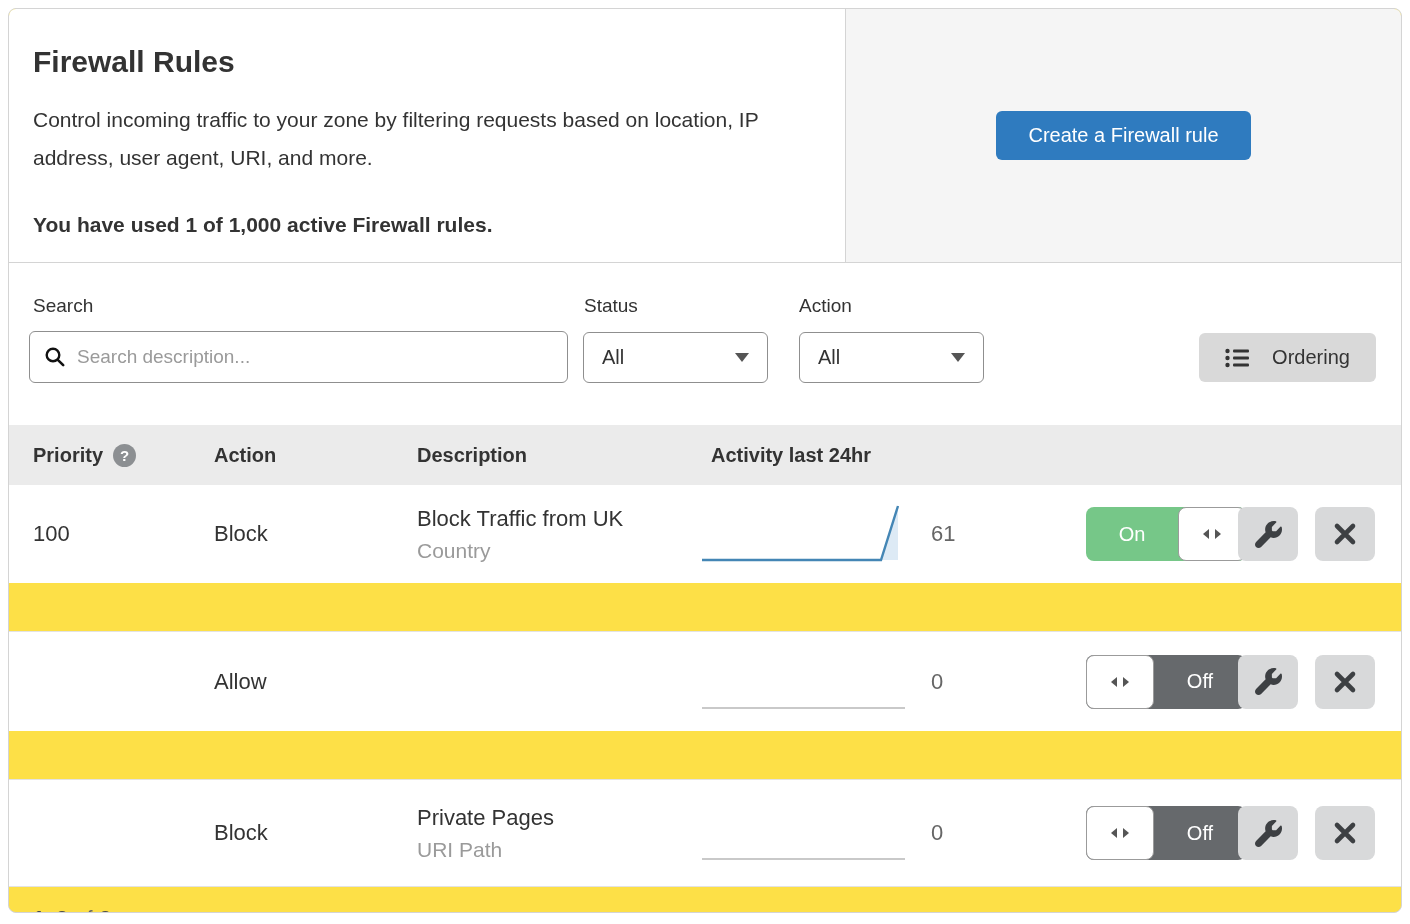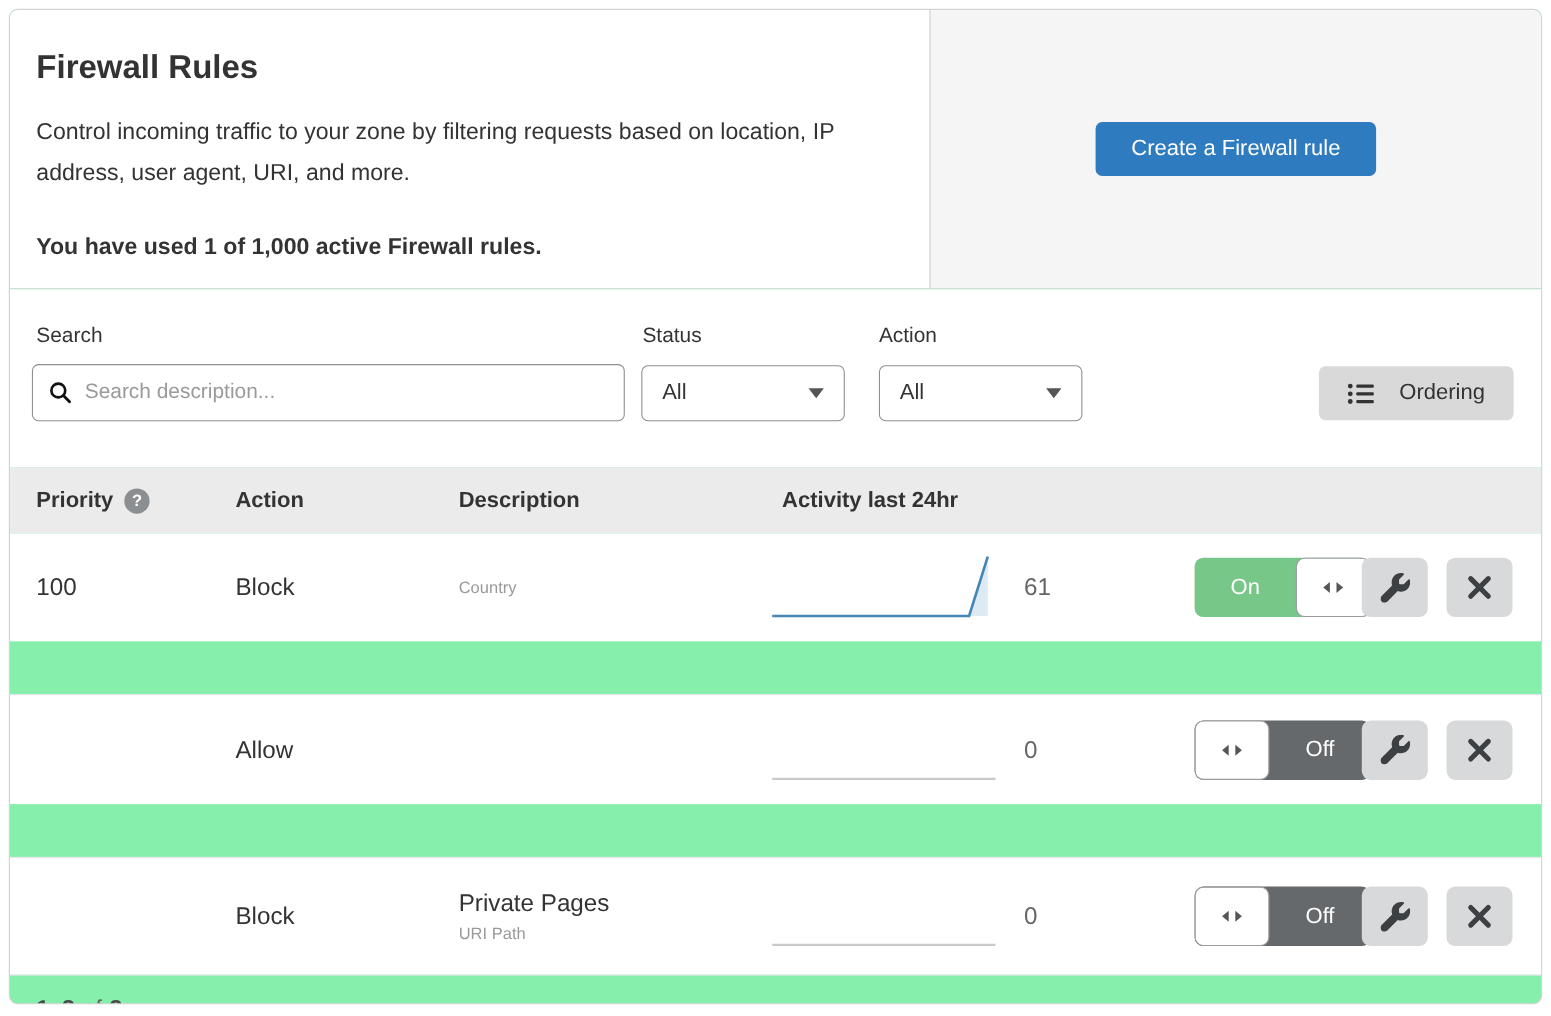--- a/index.html
+++ b/index.html
@@ -5,7 +5,7 @@
   * { margin:0; padding:0; box-sizing:border-box; }
   html,body { width:1410px; height:924px; background:#fff; font-family:"Liberation Sans", sans-serif; }
   .card { position:absolute; left:8px; top:8px; width:1394px; height:905px;
-          border:1px solid #d4d4d4; border-radius:8px; background:#86efac; overflow:hidden; }
+          border:1px solid #d4d4d4; border-radius:8px; background:#fde047; overflow:hidden; }
 
   
   .header { display:flex; height:254px; border-bottom:1px solid #d4d4d4; }

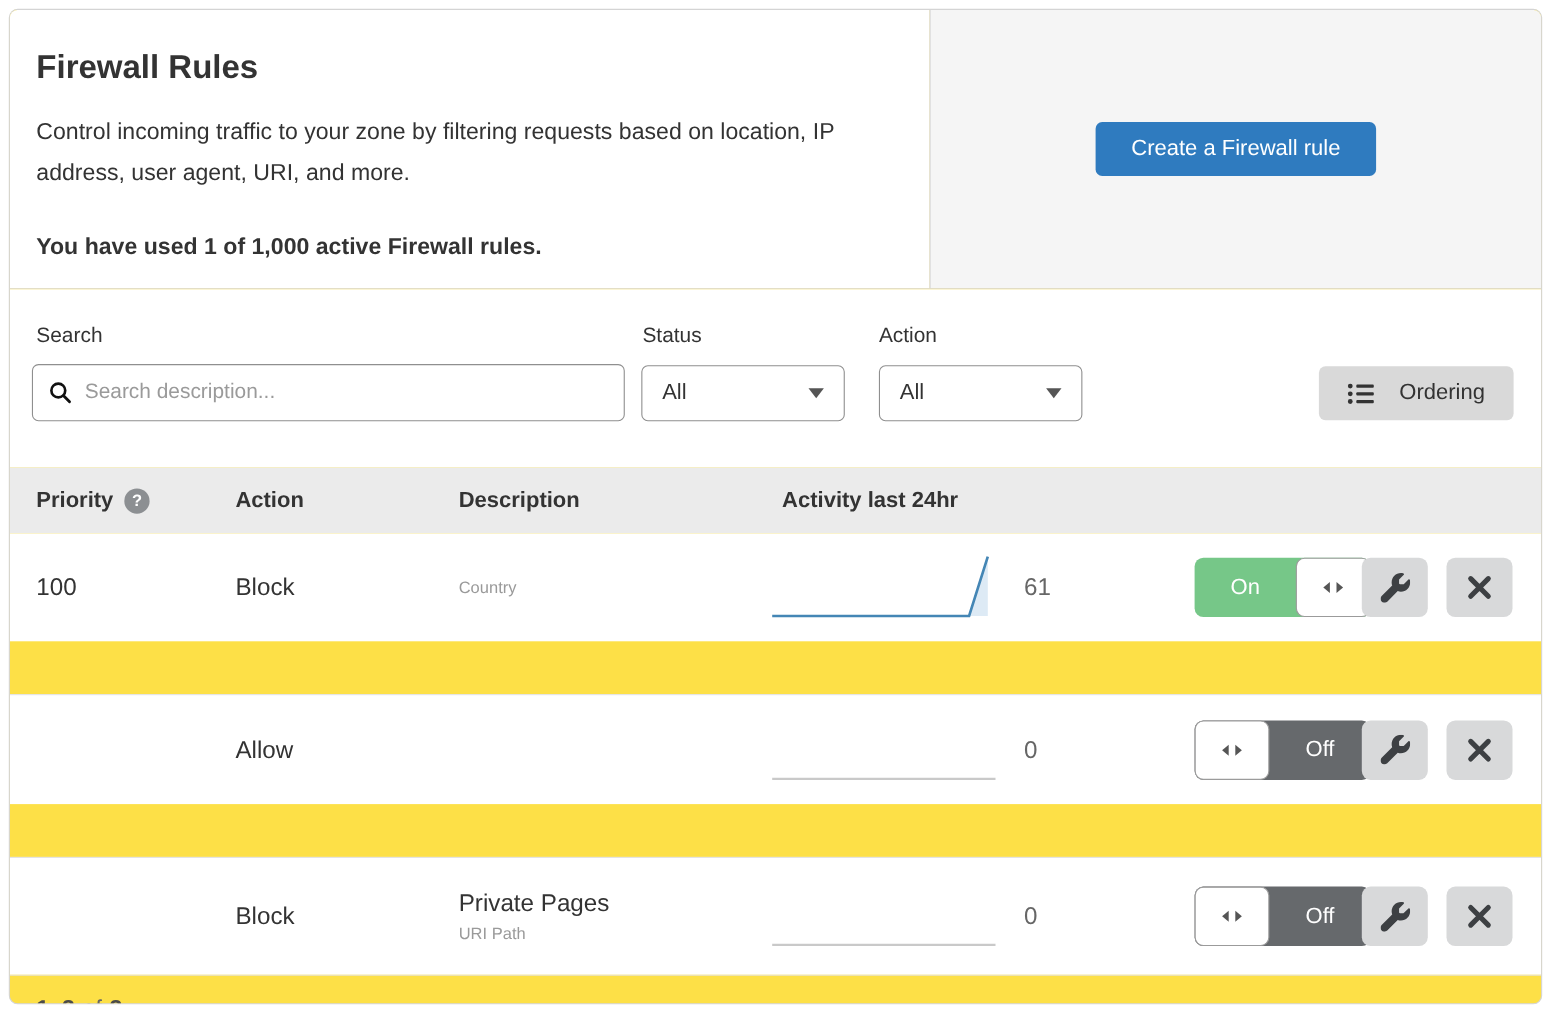--- a/index.html
+++ b/index.html
@@ -148,6 +148,7 @@
     <div class="cell cell-priority">100</div>
     <div class="cell cell-action">Block</div>
     <div class="cell cell-desc">
+      <span class="desc-title">Block Traffic from UK</span>
       <span class="desc-sub">Country</span>
     </div>
     <div class="cell cell-spark">

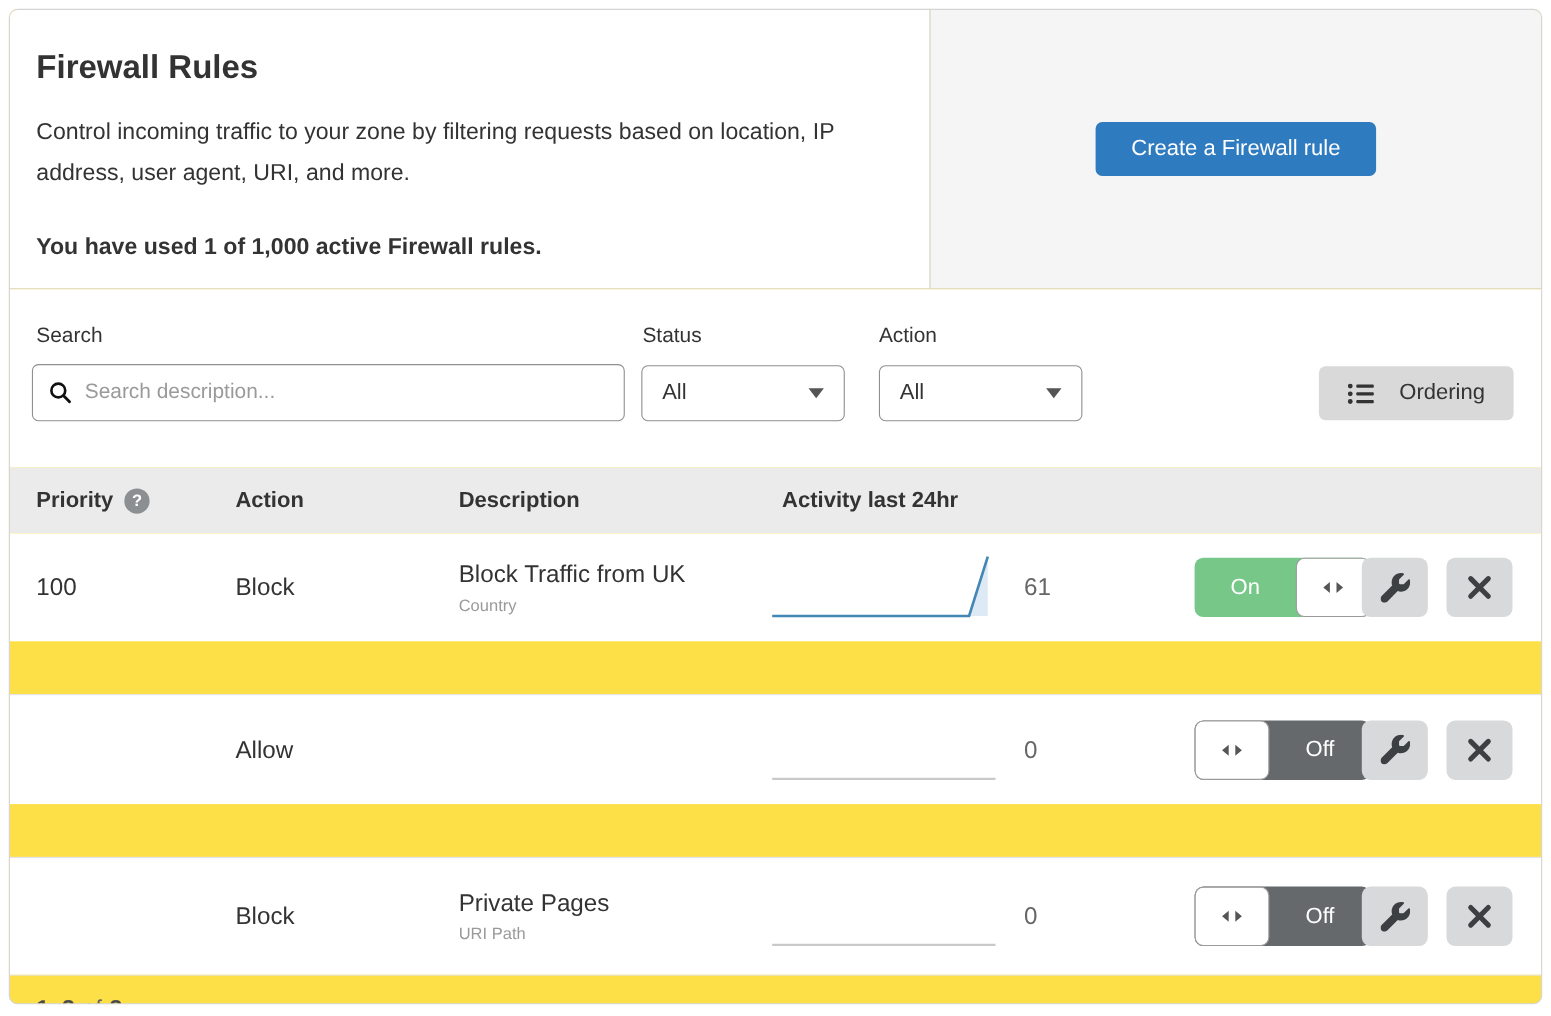--- a/index.html
+++ b/index.html
@@ -53,7 +53,7 @@
   .cell-action { left:205px; font-size:22px; color:#333; }
   .cell-desc { left:408px; flex-direction:column; align-items:flex-start; justify-content:center; gap:7px; }
   .desc-title { font-size:22px; color:#333; }
-  .desc-sub { font-size:15px; color:#9a9a9a; }
+  .desc-sub { font-size:21px; color:#9a9a9a; }
   .cell-spark { left:692px; }
   .cell-count { left:922px; font-size:22px; color:#666; }
   .cell-toggle { left:1077px; } .cell-wrench { left:1229px; } .cell-x { left:1306px; }

